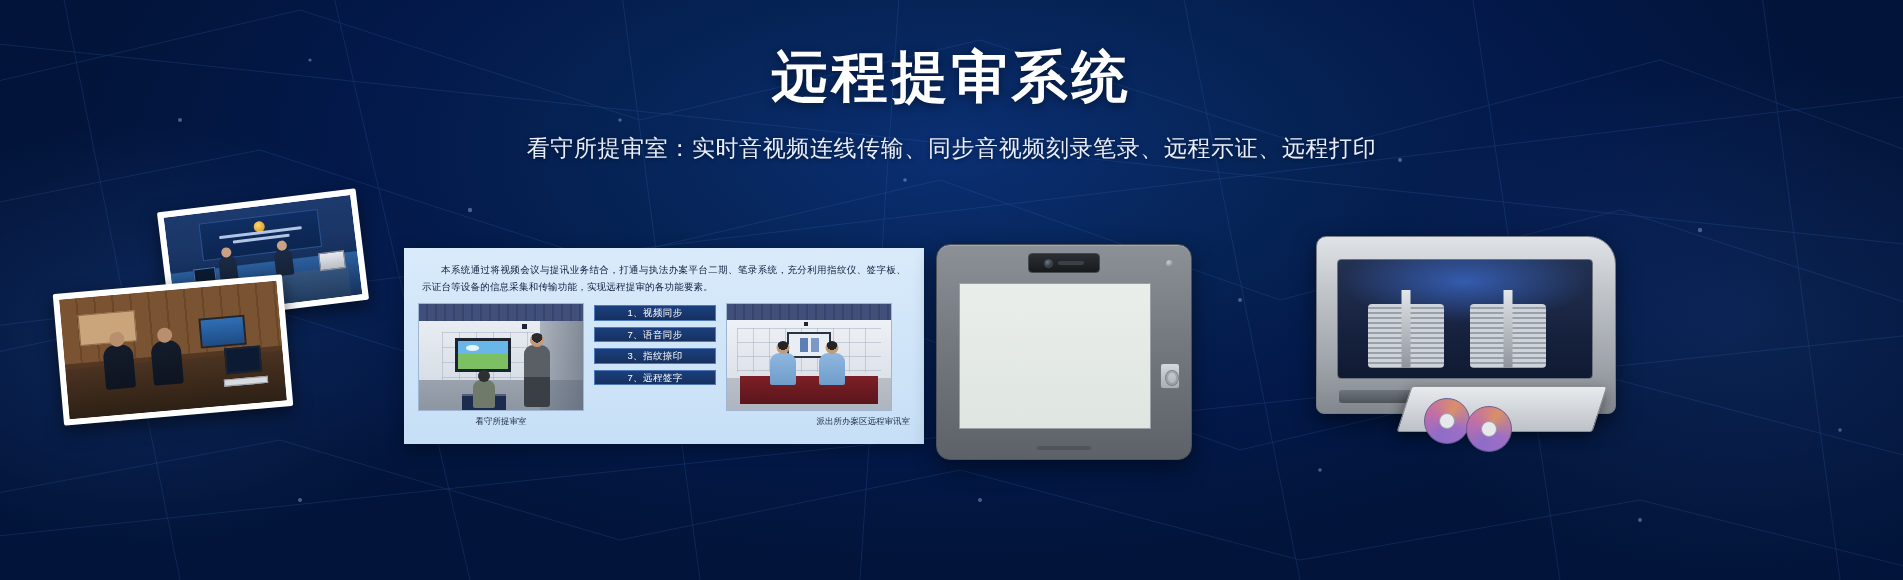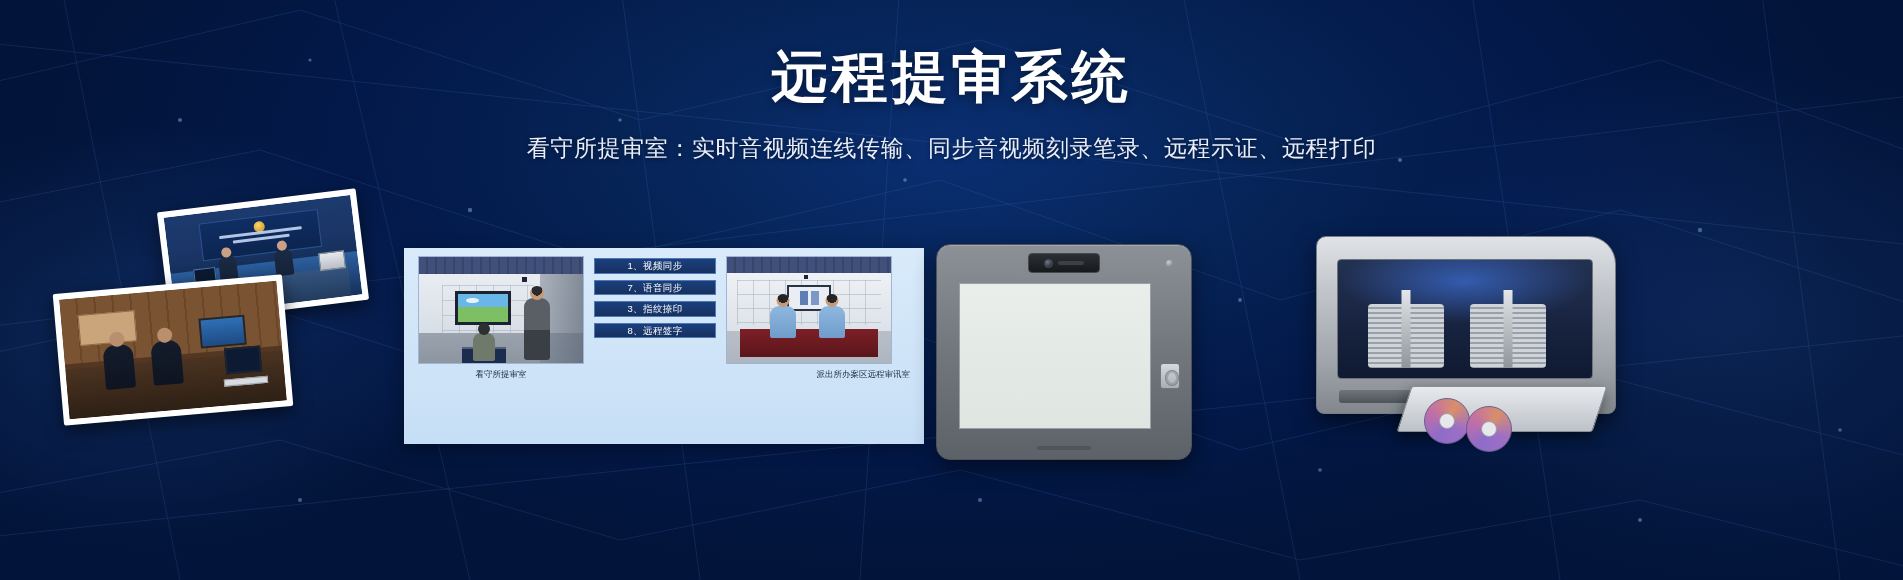--- a/index.html
+++ b/index.html
@@ -443,6 +443,7 @@
   </div>
 
   <div class="brochure">
+    <div class="br-para">本系统通过将视频会议与提讯业务结合，打通与执法办案平台二期、笔录系统，充分利用指纹仪、签字板、示证台等设备的信息采集和传输功能，实现远程提审的各功能要素。</div>
     <div class="br-body">
 
       <div class="scene room-a">

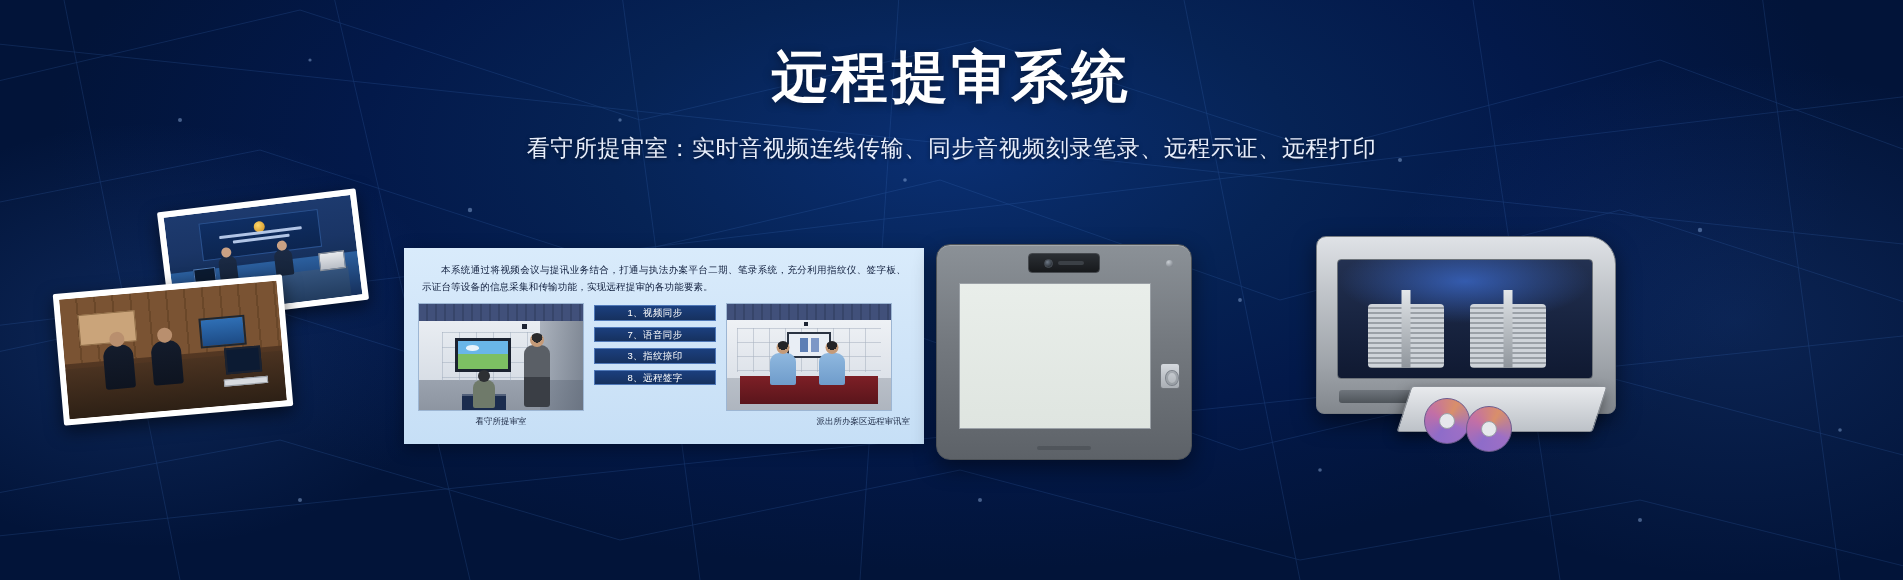--- a/index.html
+++ b/index.html
@@ -461,7 +461,7 @@
         <div class="feat-btn">1、视频同步</div>
         <div class="feat-btn">7、语音同步</div>
         <div class="feat-btn">3、指纹捺印</div>
-        <div class="feat-btn">8、远程签字</div>
+        <div class="feat-btn">7、远程签字</div>
       </div>
 
       <div class="scene room-b">

